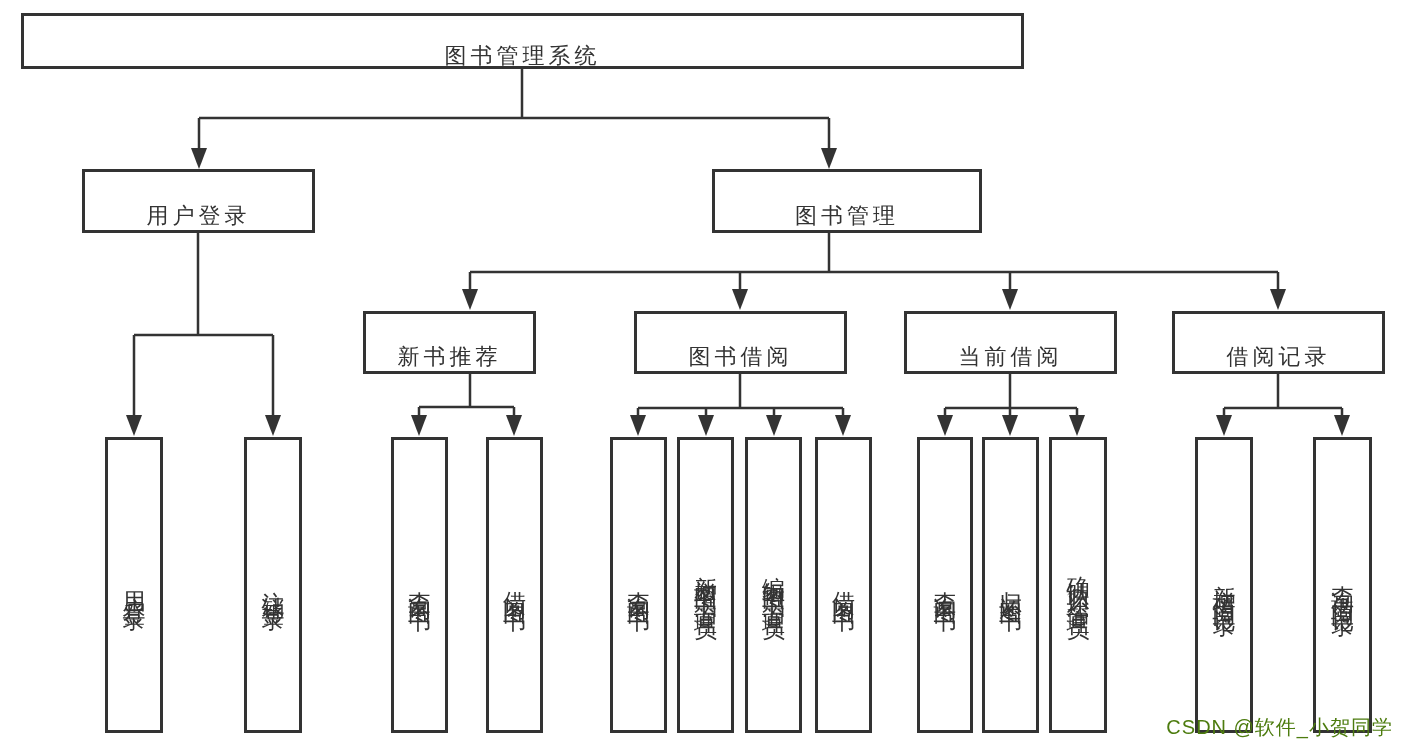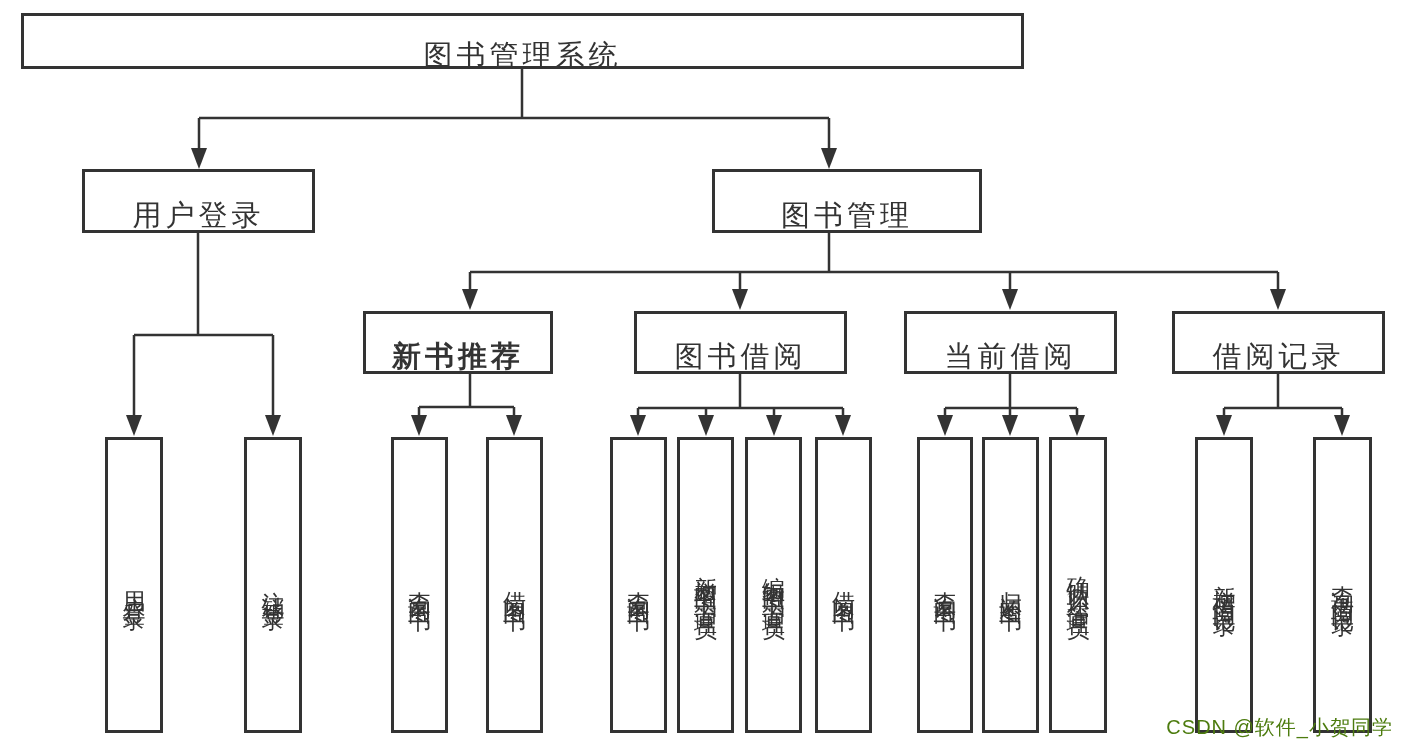--- a/index.html
+++ b/index.html
@@ -27,7 +27,7 @@
     color: #333333;
   }
   .hnode span {
-    font-size: 29px;
+    font-size: 22px;
     letter-spacing: 4px;
     white-space: nowrap;
     color: #333333;

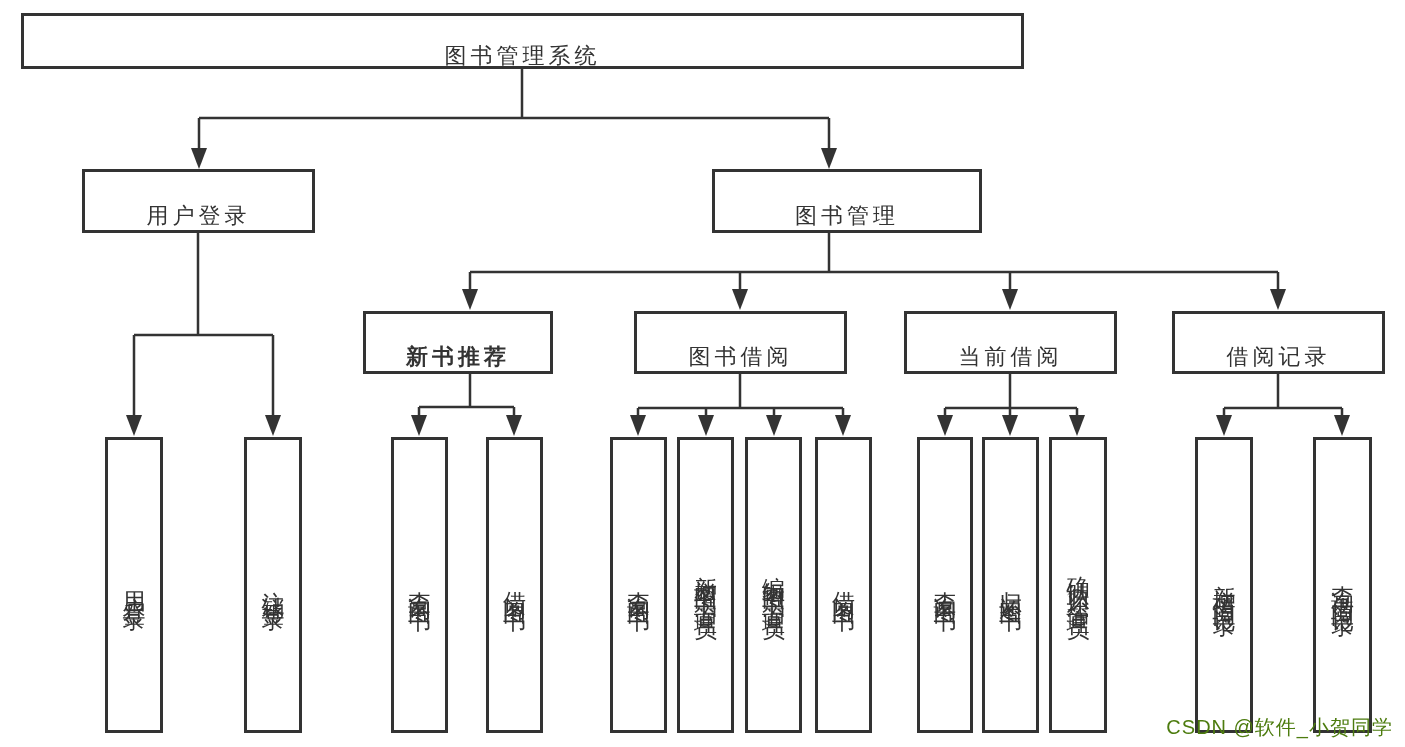--- a/index.html
+++ b/index.html
@@ -101,7 +101,7 @@
     <span>图书管理</span>
   </div>
 
-  <div class="node hnode" style="left:363px; top:311px; width:190px; height:63px;font-weight:bold;">
+  <div class="node hnode" style="left:363px; top:311px; width:173px; height:63px;">
     <span>新书推荐</span>
   </div>
   <div class="node hnode" style="left:634px; top:311px; width:213px; height:63px;">

